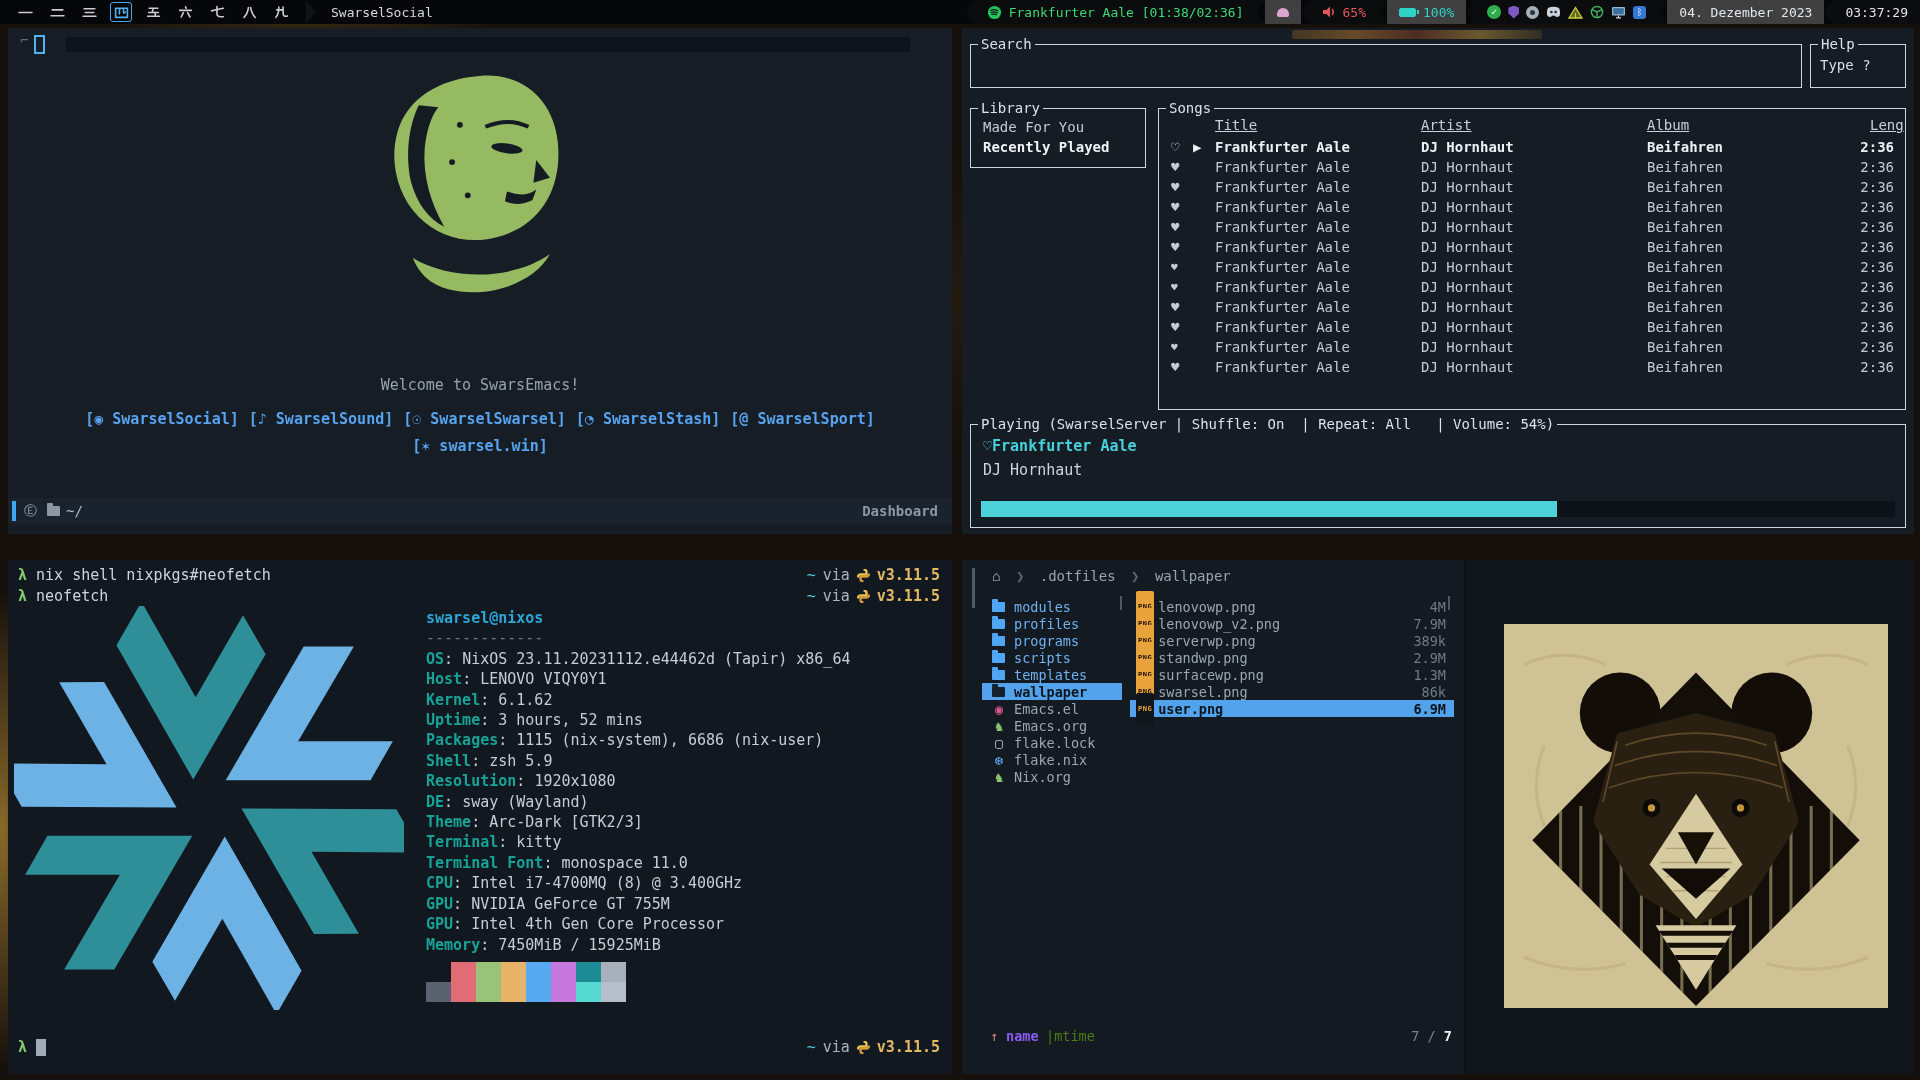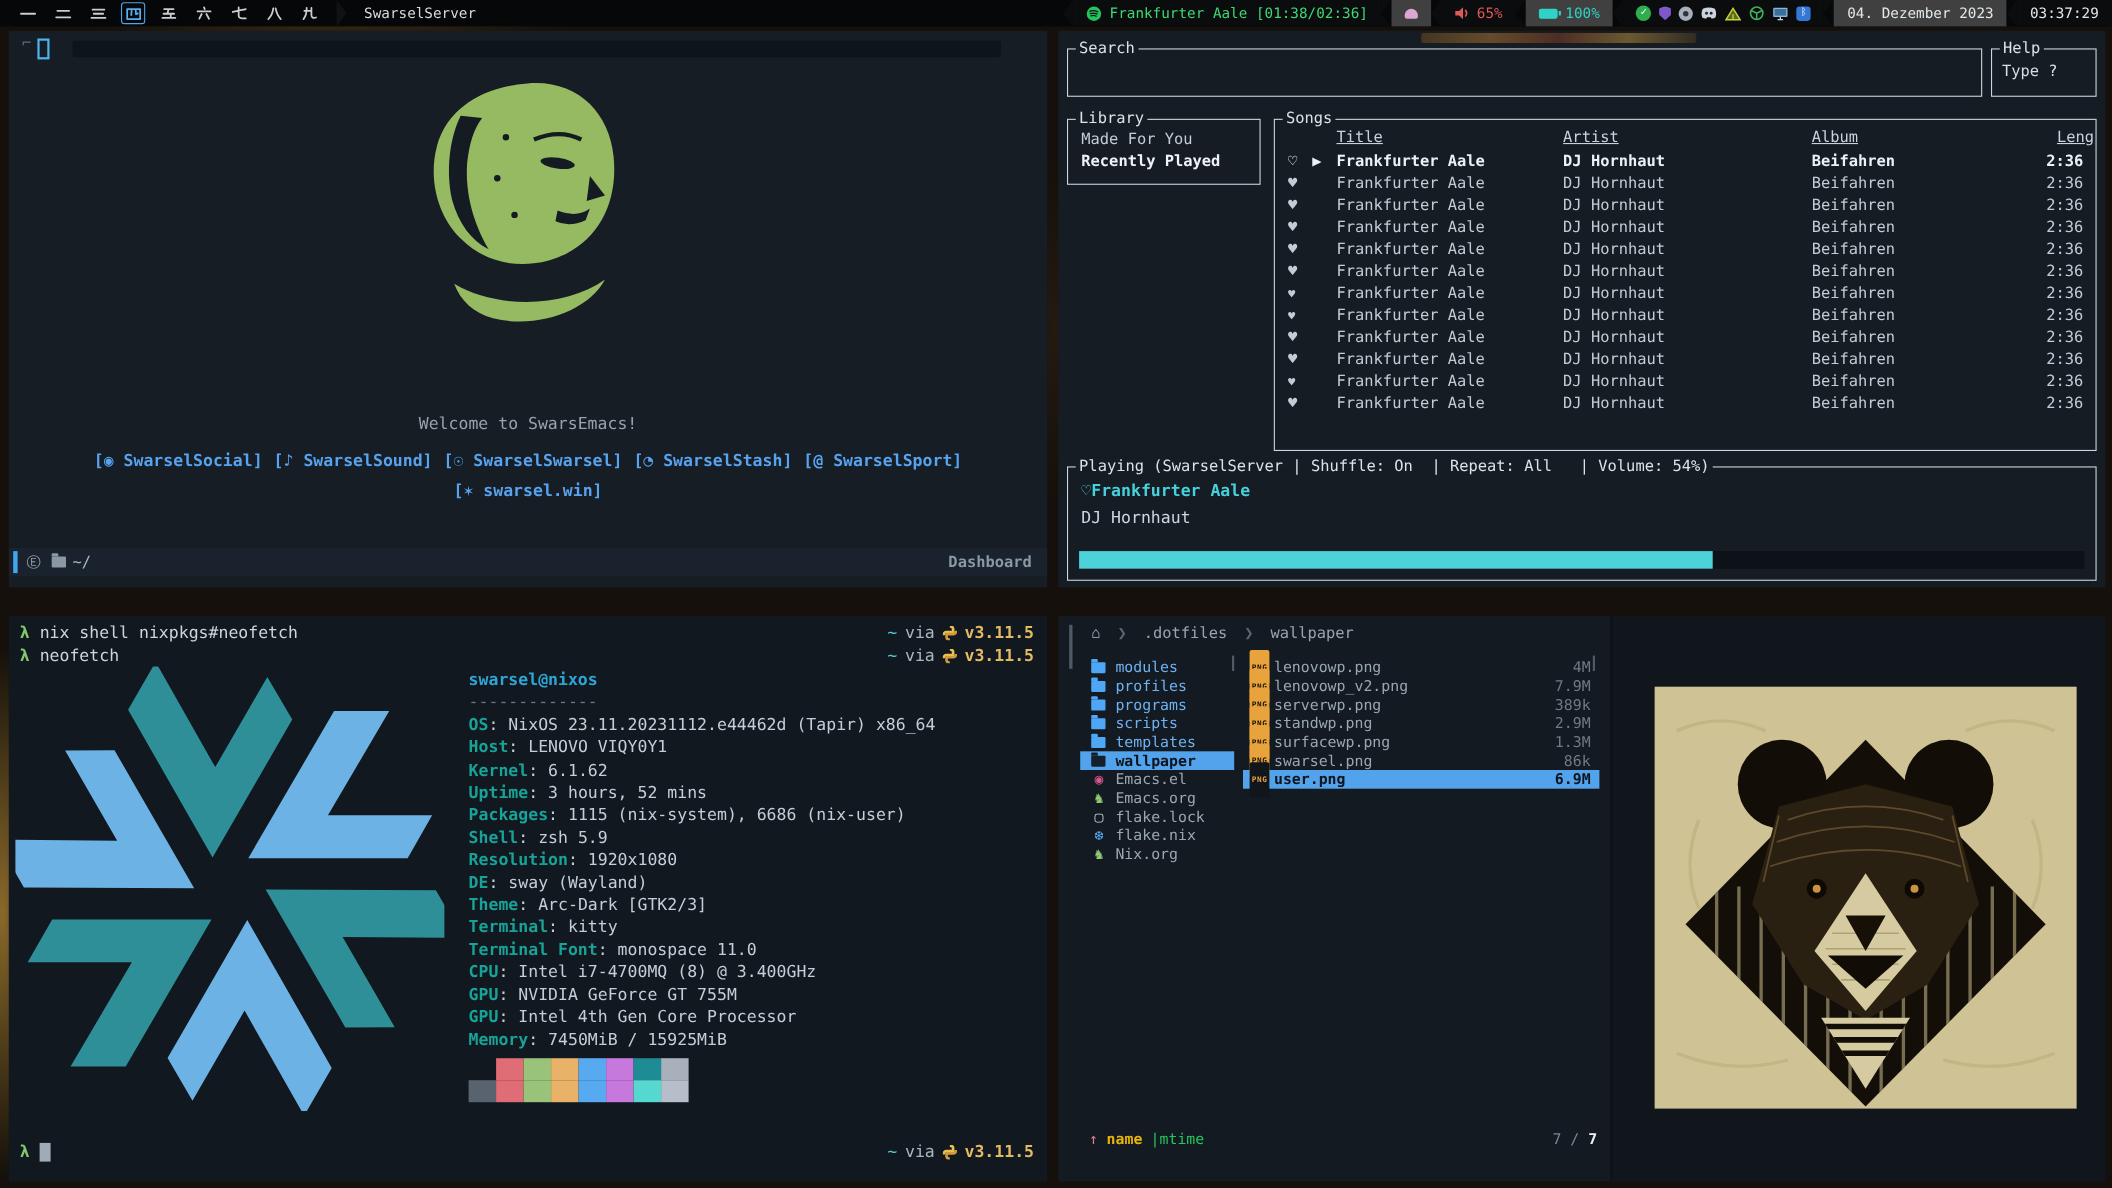--- a/index.html
+++ b/index.html
@@ -203,7 +203,7 @@
       </span>
   </div>
   <span class="sep-r"></span>
-  <span class="bar-title">SwarselServer</span>
+  <span class="bar-title">SwarselSocial</span>
 
   <div class="bar-right">
     <span class="sep-l"></span>

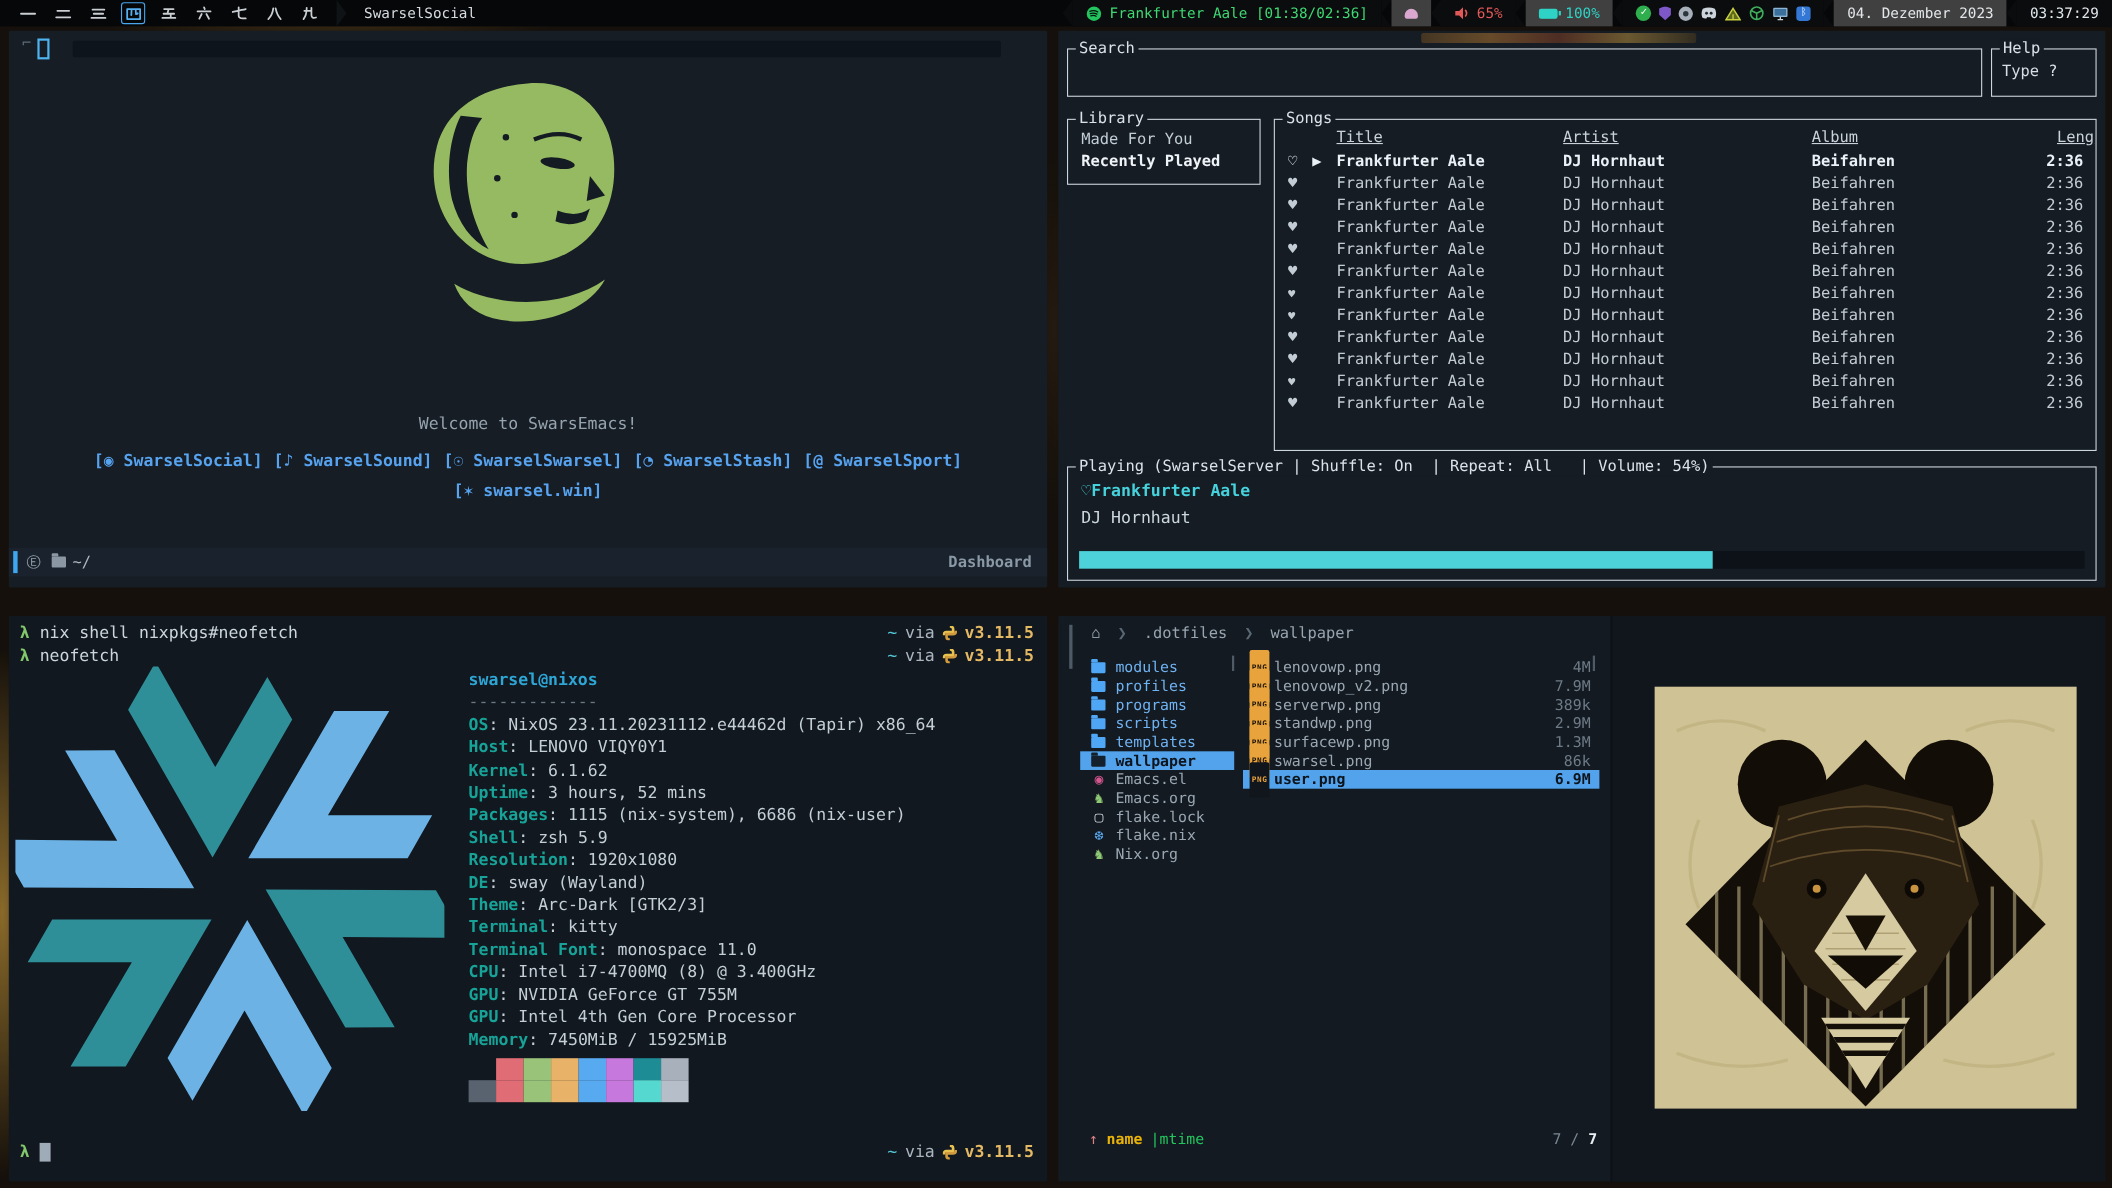--- a/index.html
+++ b/index.html
@@ -144,7 +144,7 @@
   .f-row.sel .fsize { color:#0e141b; font-weight:bold; }
   #fm-status { position:absolute; left:0; top:468px; width:502px; height:24px; font-size:13.5px; }
   .st-arrow { position:absolute; left:28px; color:#e08089; }
-  .st-name { position:absolute; left:44px; color:#eab308; font-weight:bold; }
+  .st-name { position:absolute; left:44px; color:#8b5cf6; font-weight:bold; }
   .st-rest { position:absolute; left:84px; color:#22c55e;text-align:right; }
   .st-pos { position:absolute; right:12px; color:#7a8792; }
   .st-pos b { color:#e9eff4; }

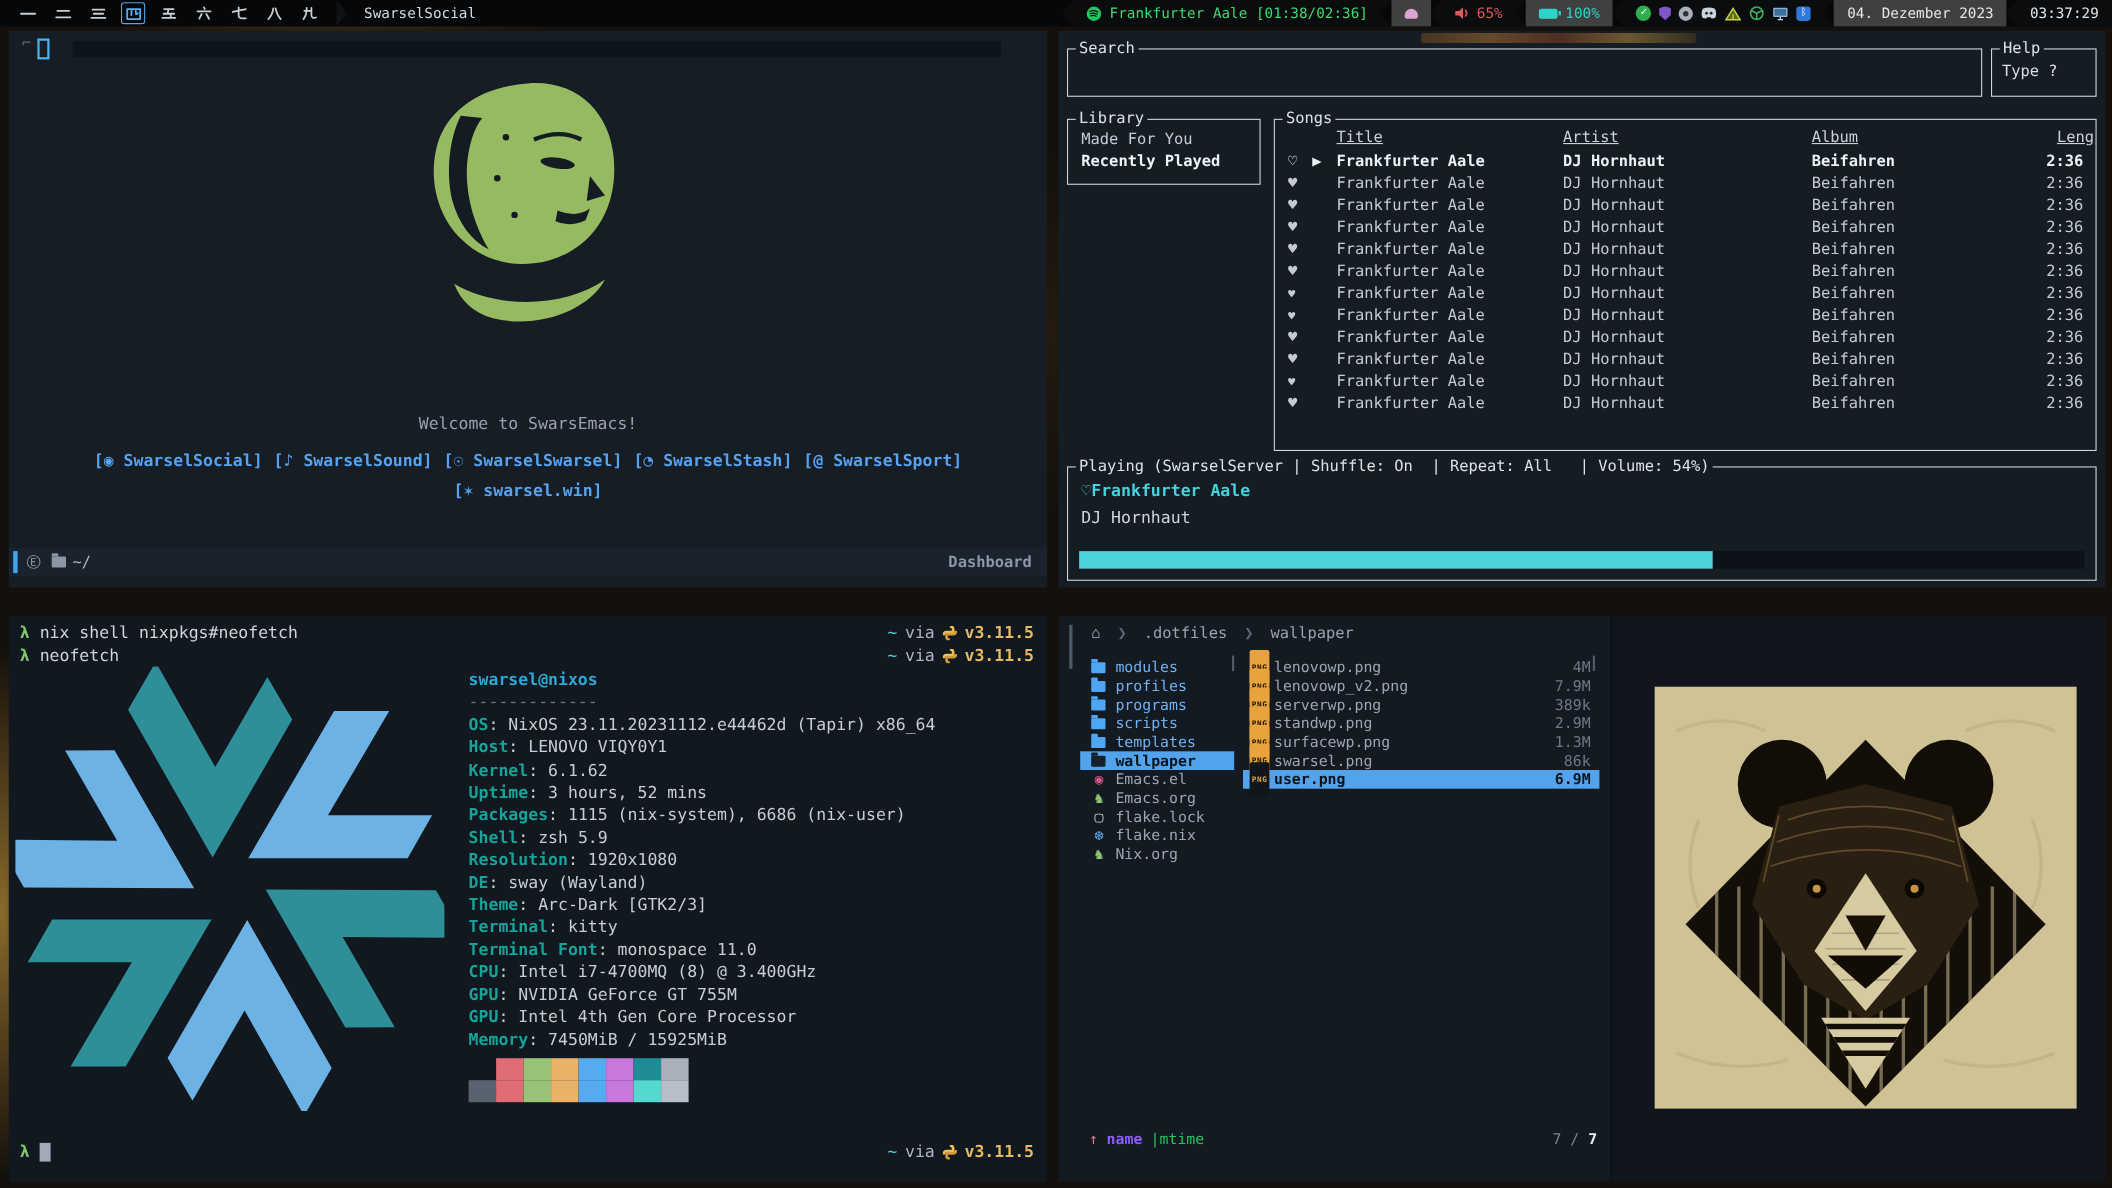--- a/index.html
+++ b/index.html
@@ -145,7 +145,7 @@
   #fm-status { position:absolute; left:0; top:468px; width:502px; height:24px; font-size:13.5px; }
   .st-arrow { position:absolute; left:28px; color:#e08089; }
   .st-name { position:absolute; left:44px; color:#8b5cf6; font-weight:bold; }
-  .st-rest { position:absolute; left:84px; color:#22c55e;text-align:right; }
+  .st-rest { position:absolute; left:84px; color:#4d7c0f;text-align:right; }
   .st-pos { position:absolute; right:12px; color:#7a8792; }
   .st-pos b { color:#e9eff4; }
   .mu-art { position:absolute; left:330px; top:2px; width:250px; height:9px; border-radius:2px;

